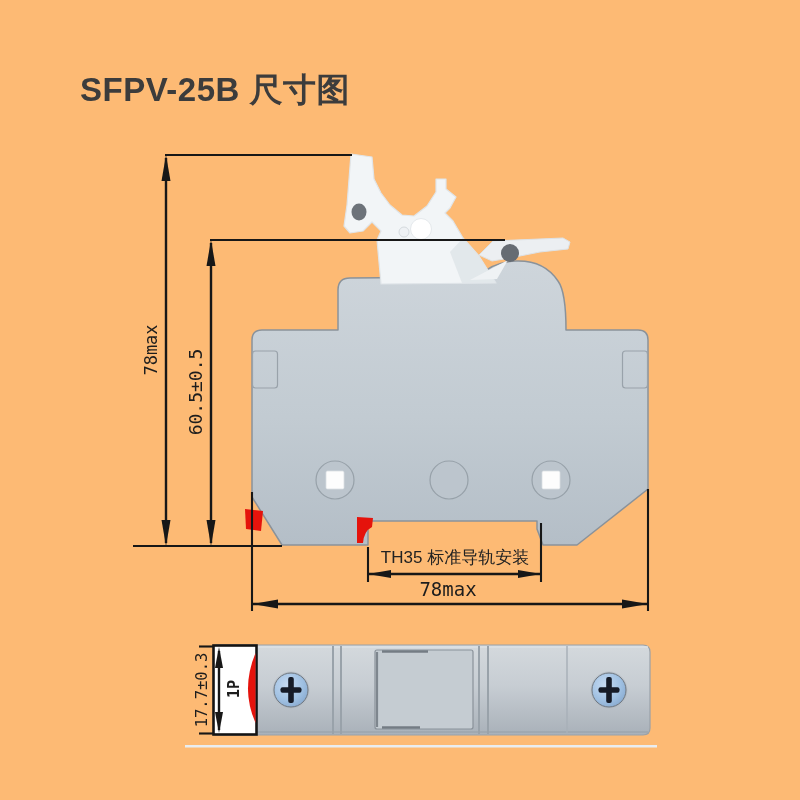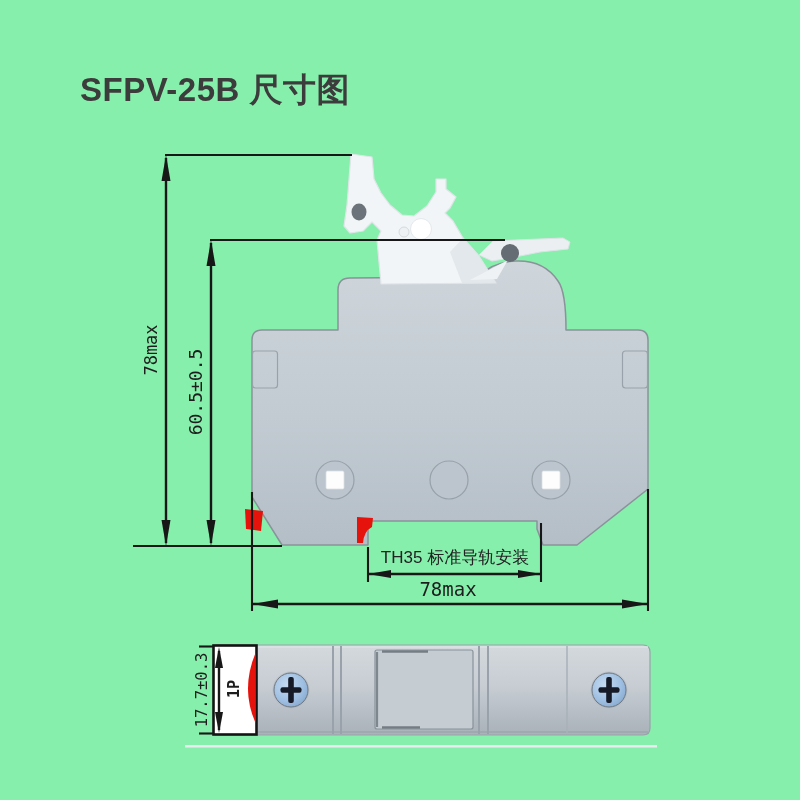--- a/index.html
+++ b/index.html
@@ -3,7 +3,7 @@
 <meta charset="utf-8">
 <style>
   html,body{margin:0;padding:0;background:#fff;}
-  .page{position:relative;width:800px;height:800px;background:#86efac;overflow:hidden;
+  .page{position:relative;width:800px;height:800px;background:#fdba74;overflow:hidden;
         font-family:"Liberation Sans",sans-serif;}
   .title{position:absolute;left:80px;top:68px;margin:0;font-size:33px;font-weight:bold;
          color:#3c3c3c;letter-spacing:.5px;white-space:nowrap;}

